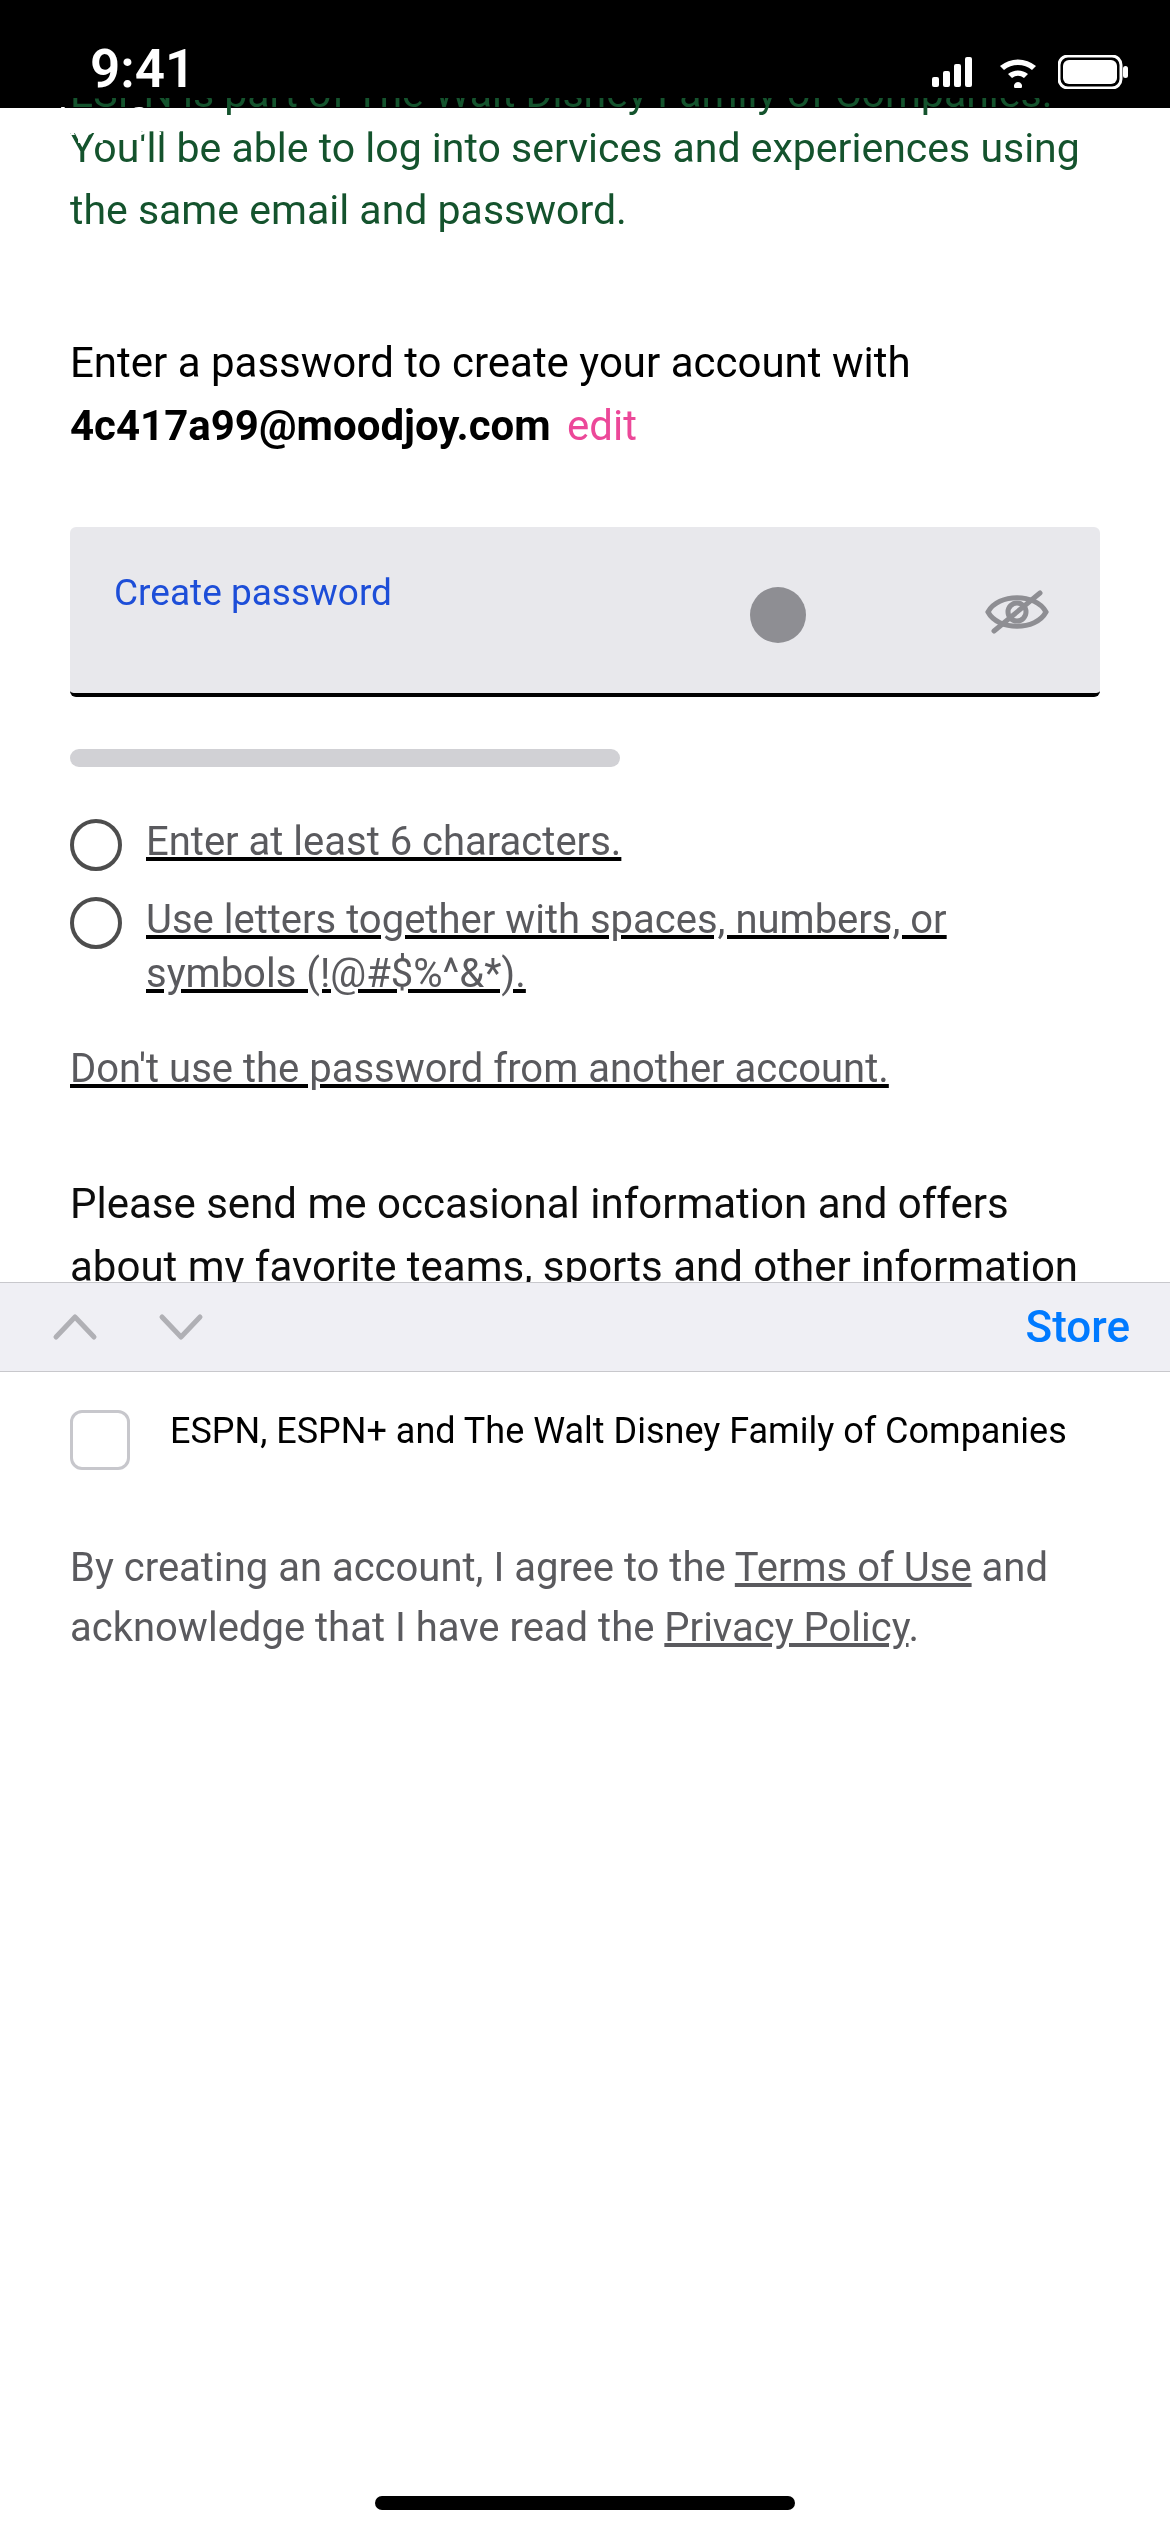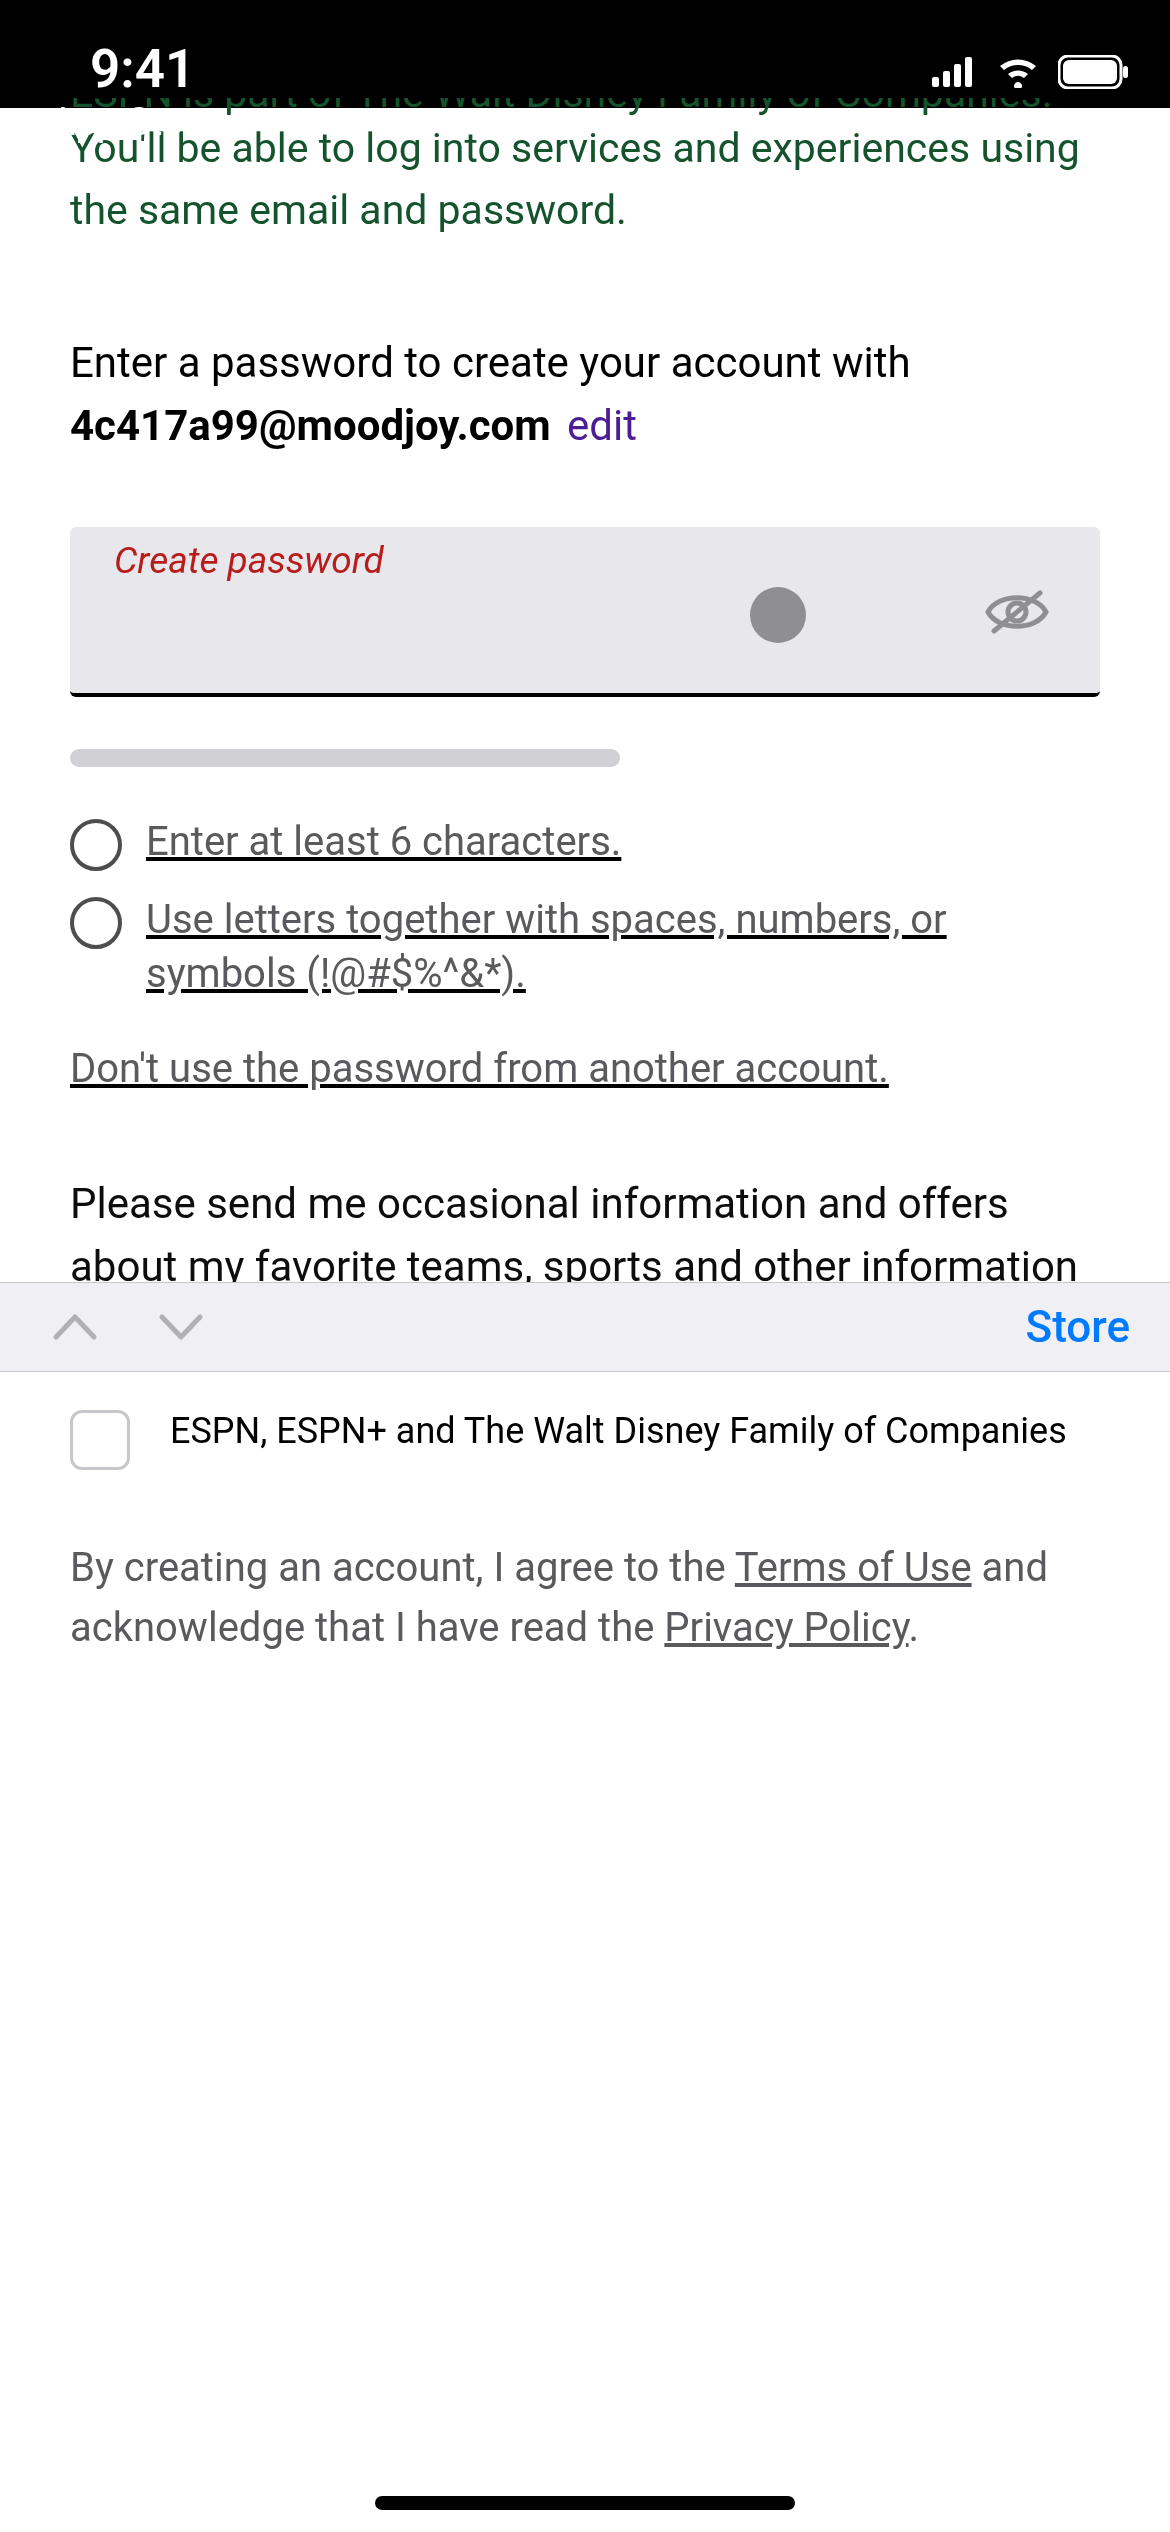--- a/index.html
+++ b/index.html
@@ -14,7 +14,7 @@
   .intro-cut { color: #14532d; font-size: 41px; line-height: 1.5; margin-top: -10px; }
   .prompt { margin-top: 90px; font-size: 42px; line-height: 1.5; }
   .prompt .email { font-weight: 700; text-align: center; }
-  .prompt .edit { color: #4c1d95; font-weight: 400; margin-left: 6px; }
+  .prompt .edit { color: #ec4899; font-weight: 400; margin-left: 6px; }
   .pw-field-wrap { margin-top: 70px; }
   .pw-field { background: #e8e8ec; border-radius: 6px; height: 170px; position: relative; border-bottom: 4px solid #000; }
   .pw-label { position: absolute; top: 12px; left: 44px; color: #b91c1c; font-size: 37px; font-style: italic; }

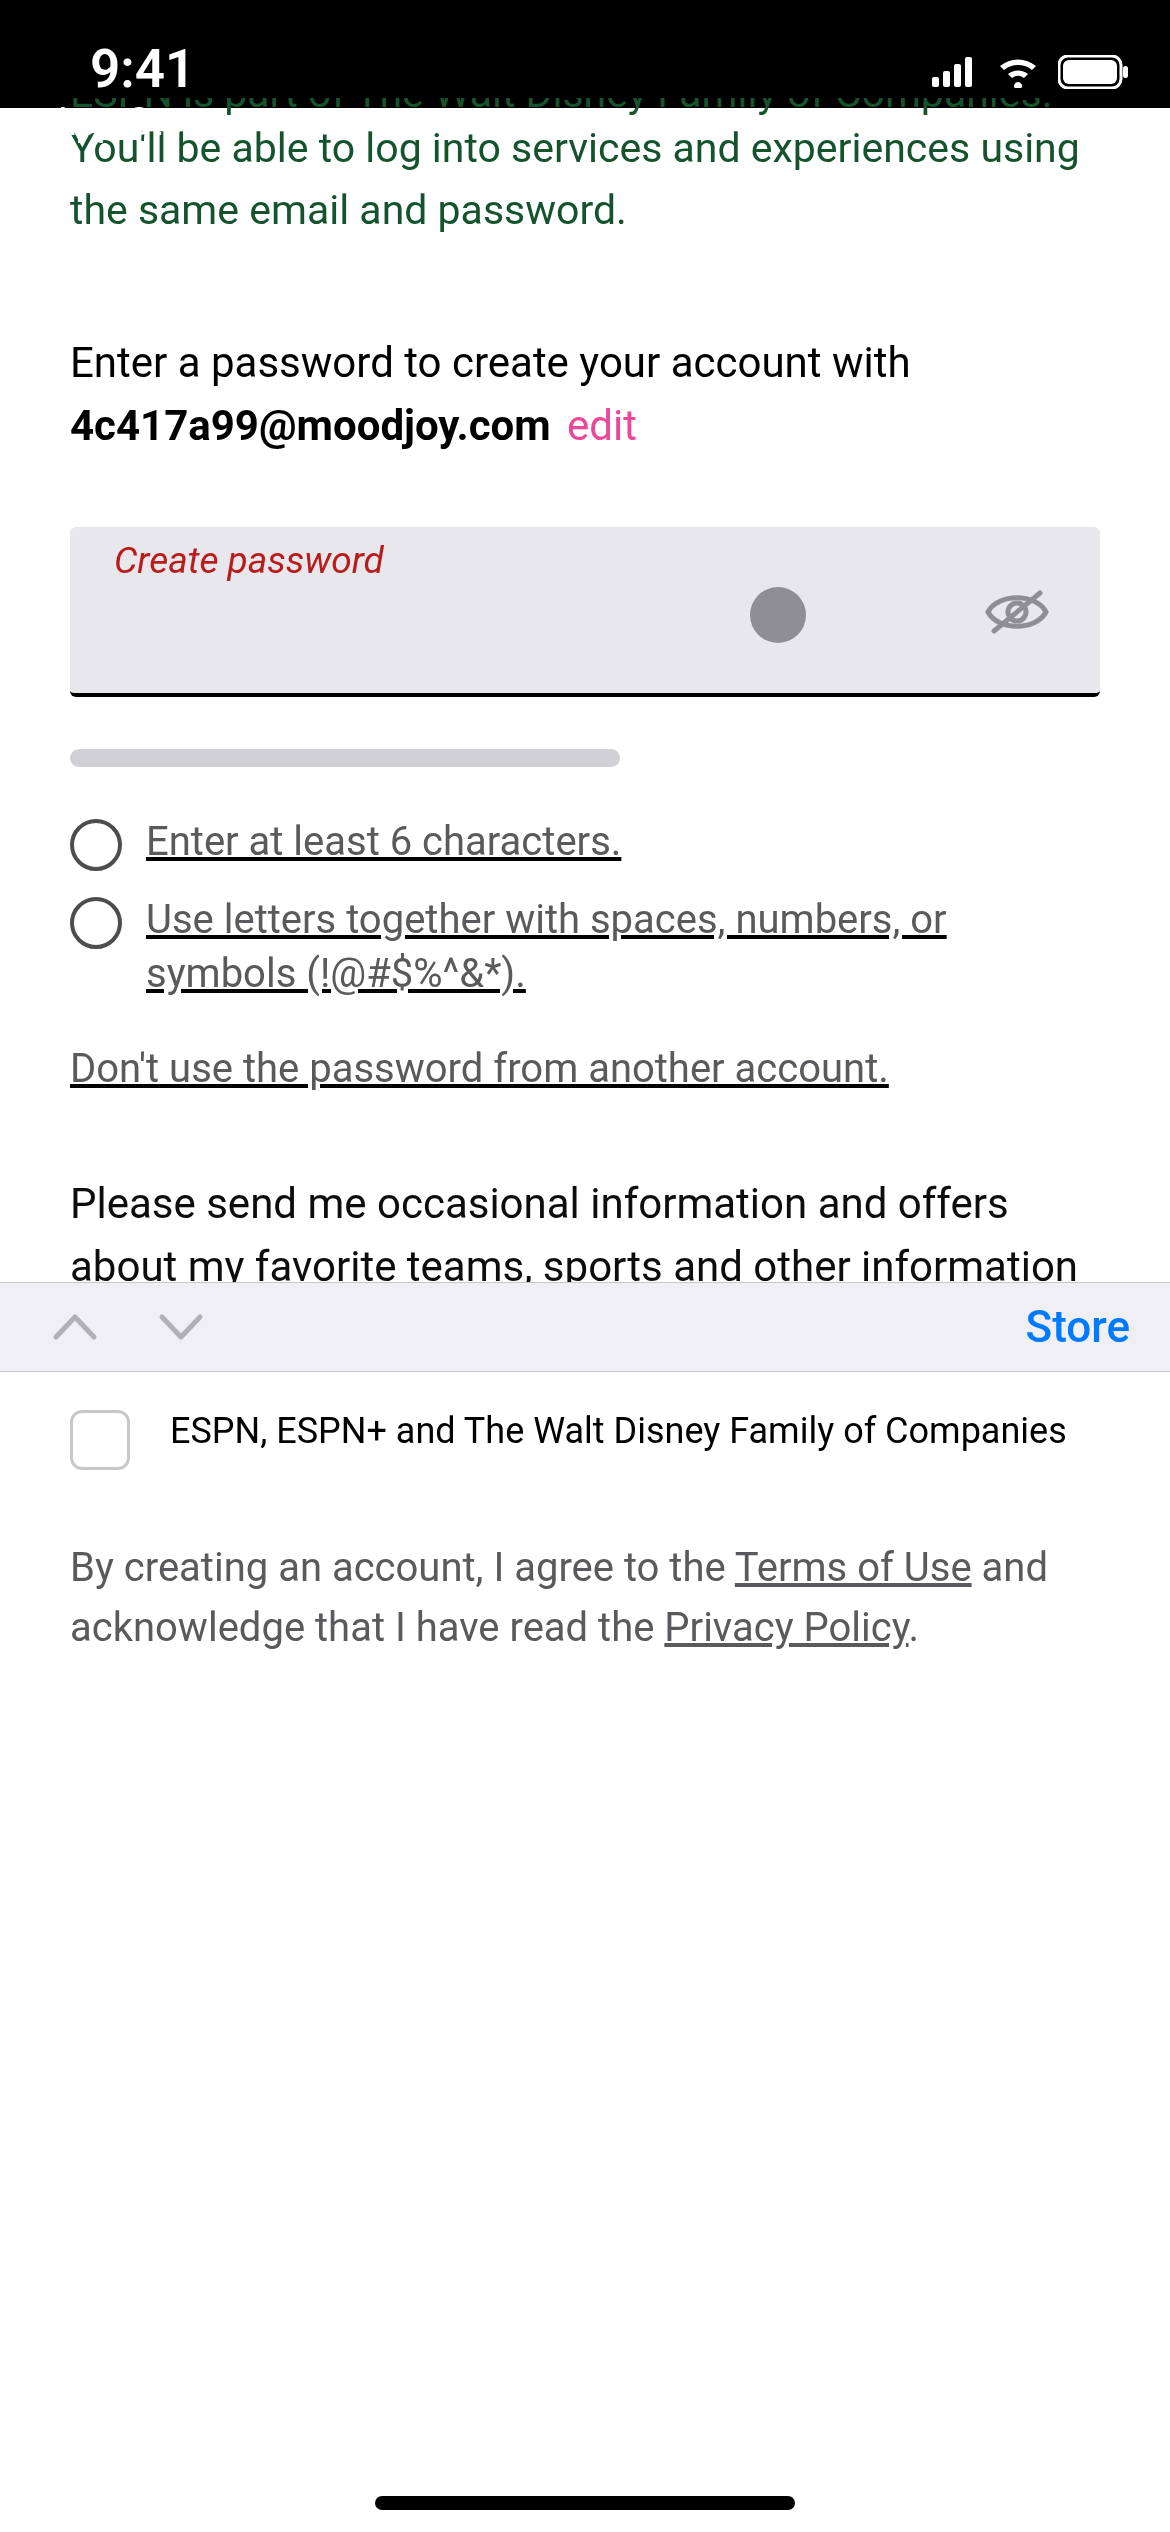--- a/index.html
+++ b/index.html
@@ -17,7 +17,7 @@
   .prompt .edit { color: #ec4899; font-weight: 400; margin-left: 6px; }
   .pw-field-wrap { margin-top: 70px; }
   .pw-field { background: #e8e8ec; border-radius: 6px; height: 170px; position: relative; border-bottom: 4px solid #000; }
-  .pw-label { position: absolute; top: 12px; left: 44px; color: #b91c1c; font-size: 37px; font-style: italic; }
+  .pw-label { position: absolute; top: 44px; left: 44px; color: #1d4ed8; font-size: 37px; }
   .pw-dots { position: absolute; left: 44px; top: 80px; display: flex; gap: 12px; align-items: center; height: 60px; width: 640px; }
   .pw-caret { position: absolute; left: 680px; top: 60px; width: 56px; height: 56px; background: #8e8e93; border-radius: 50%; }
   .pw-eye { position: absolute; right: 48px; top: 58px; }

